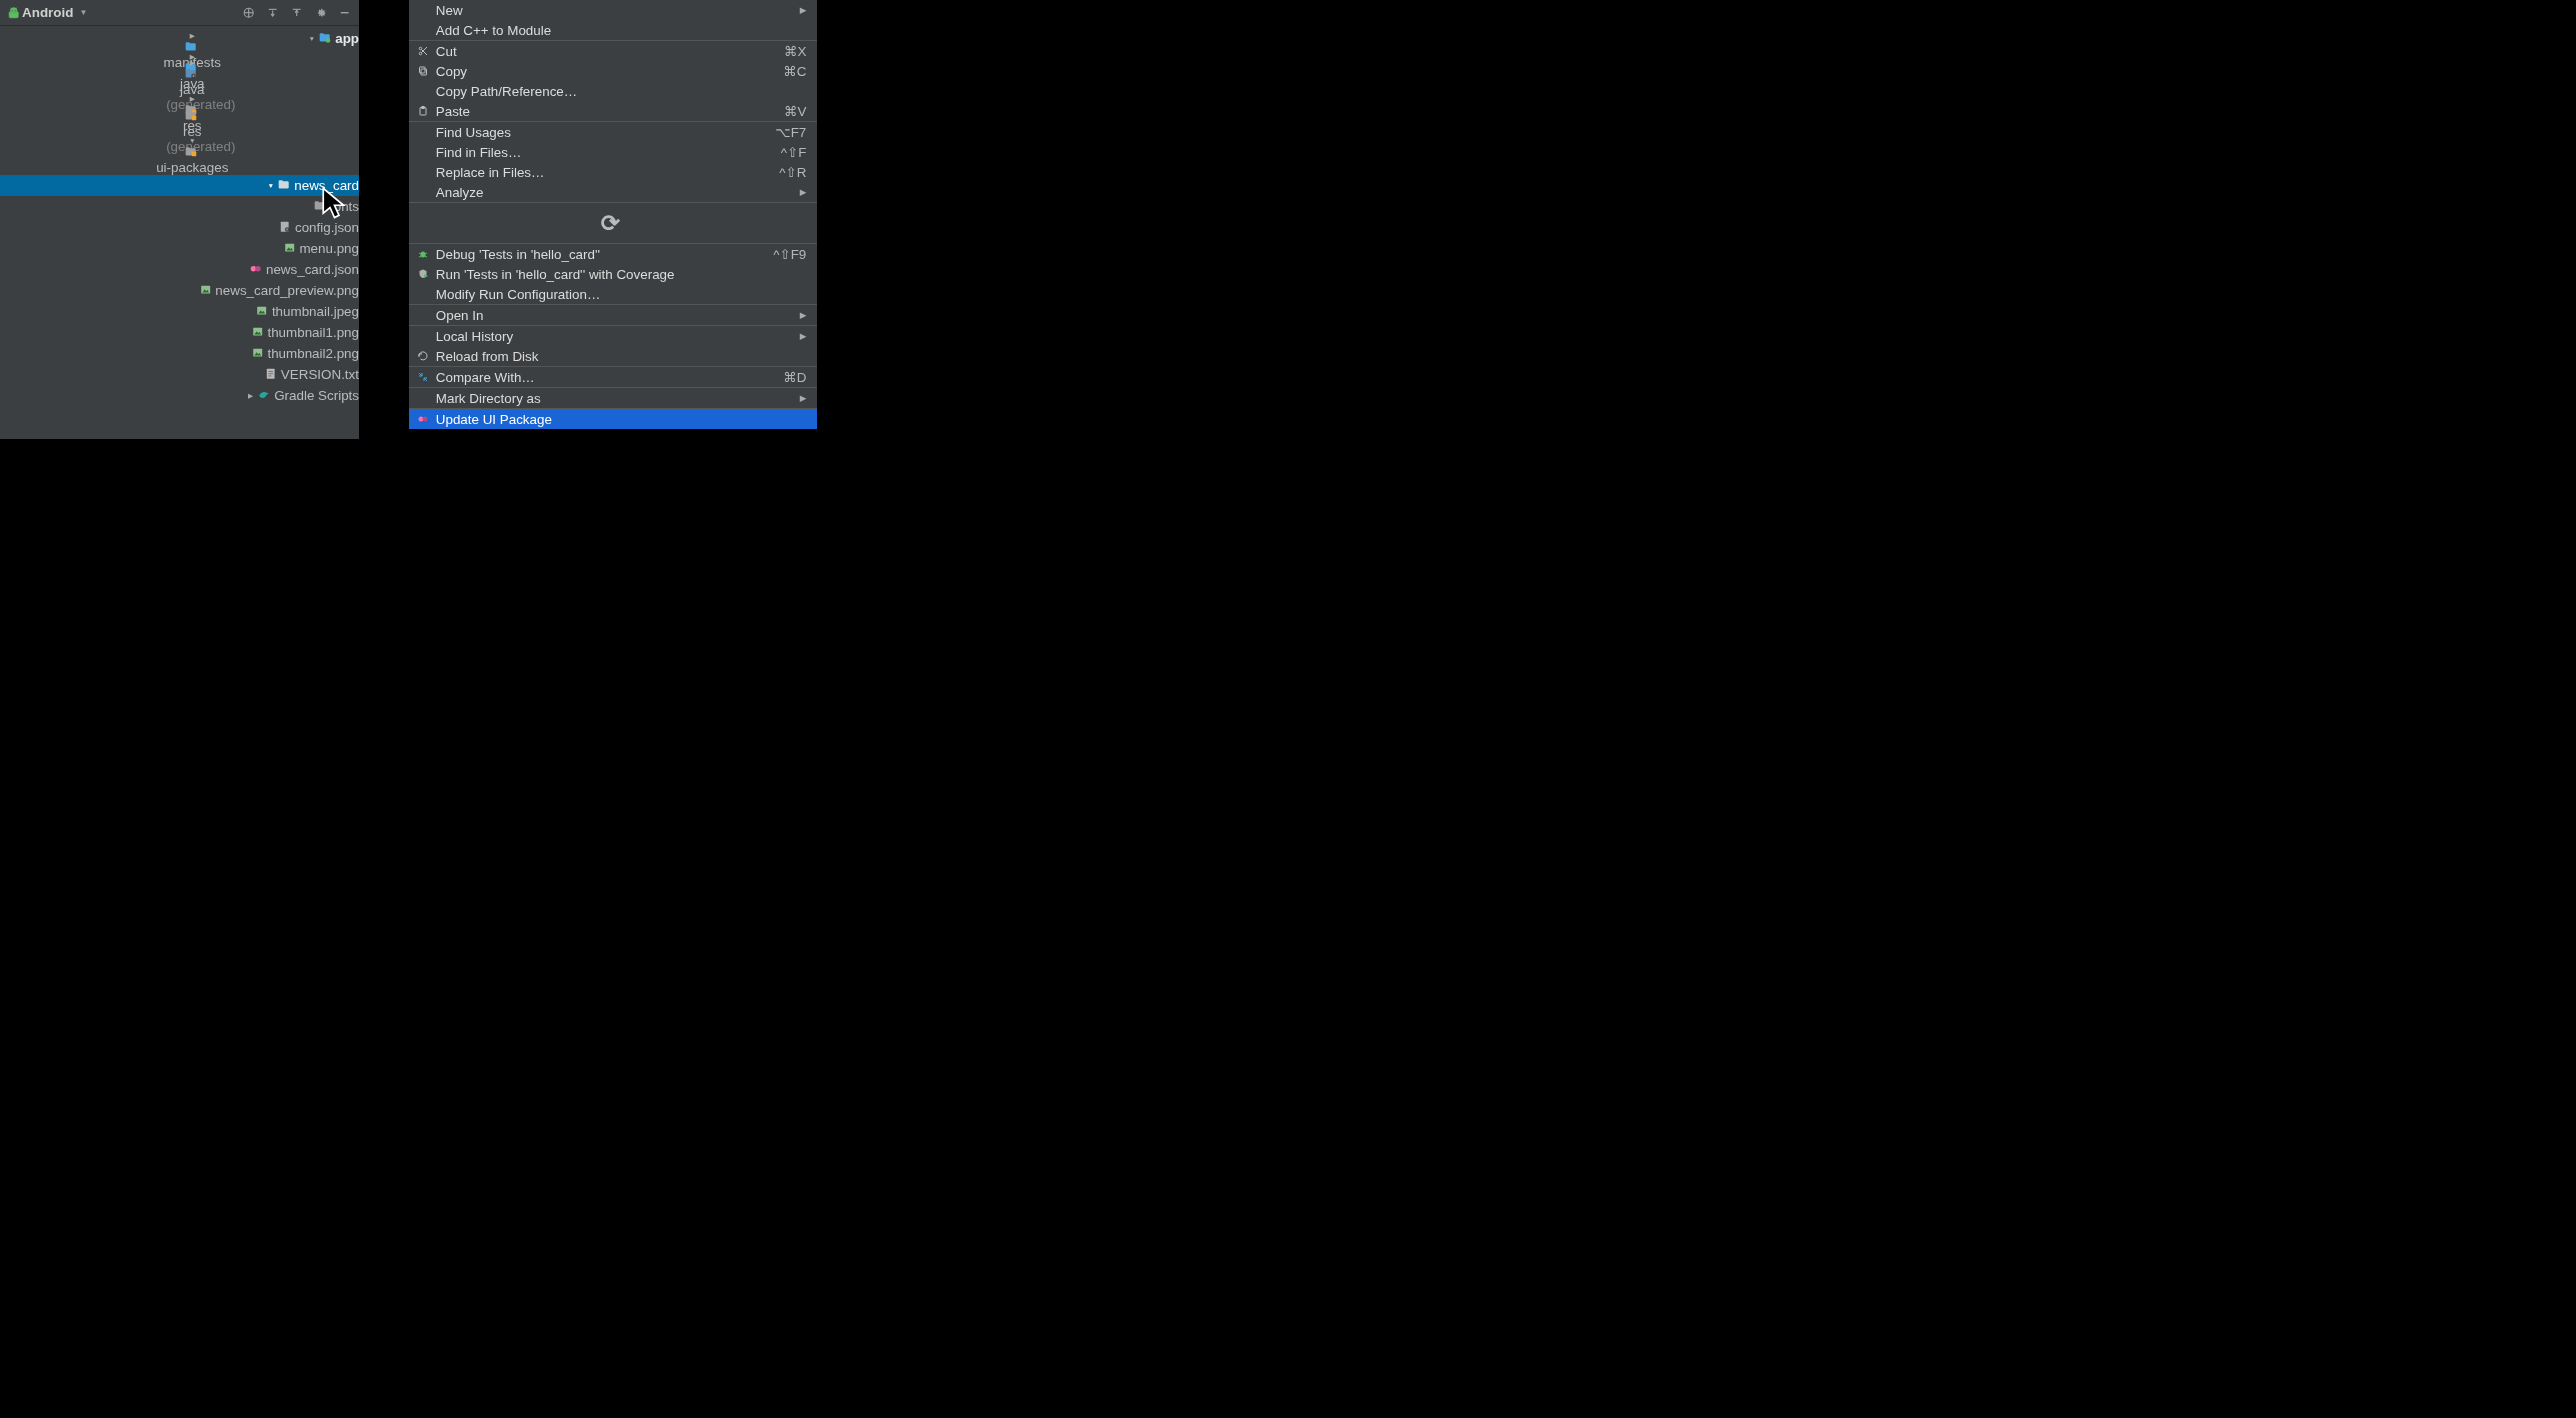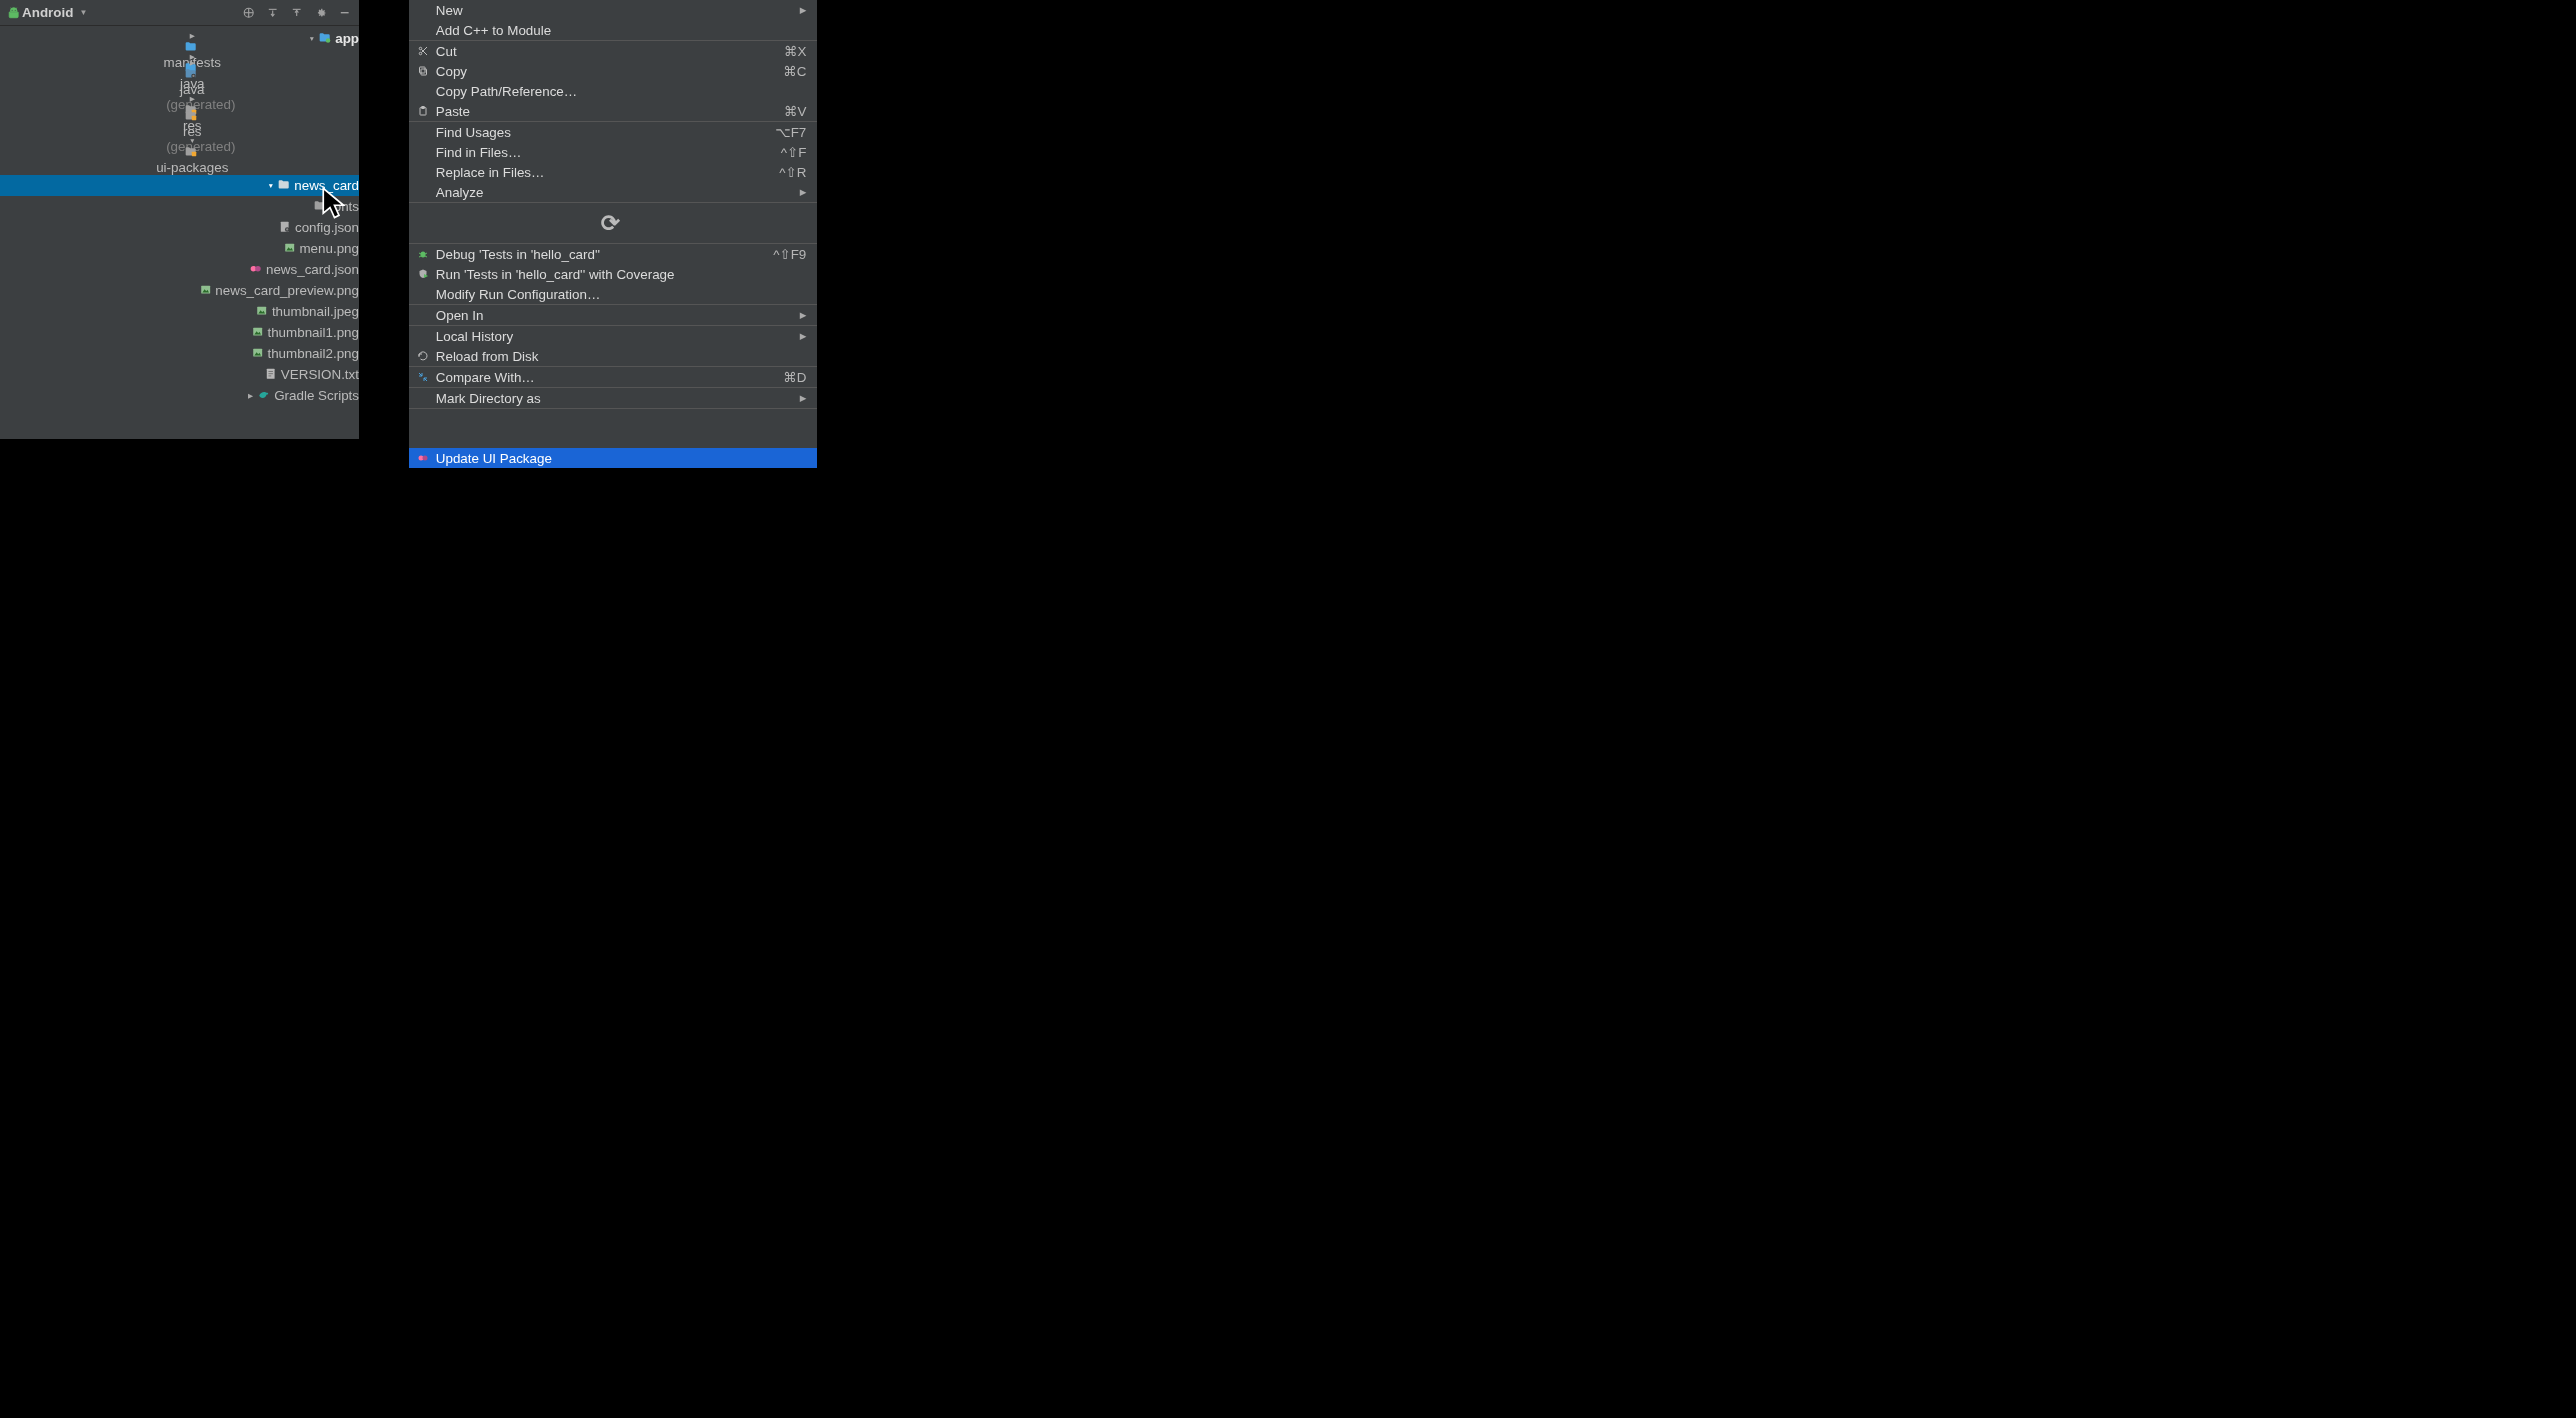--- a/index.html
+++ b/index.html
@@ -143,7 +143,6 @@
   .menu-item.highlight {
     background: #1a65d6;
     color: #fff;
-    margin-top: 39px;
   }
   .menu-icon {
     width: 17.4px;

